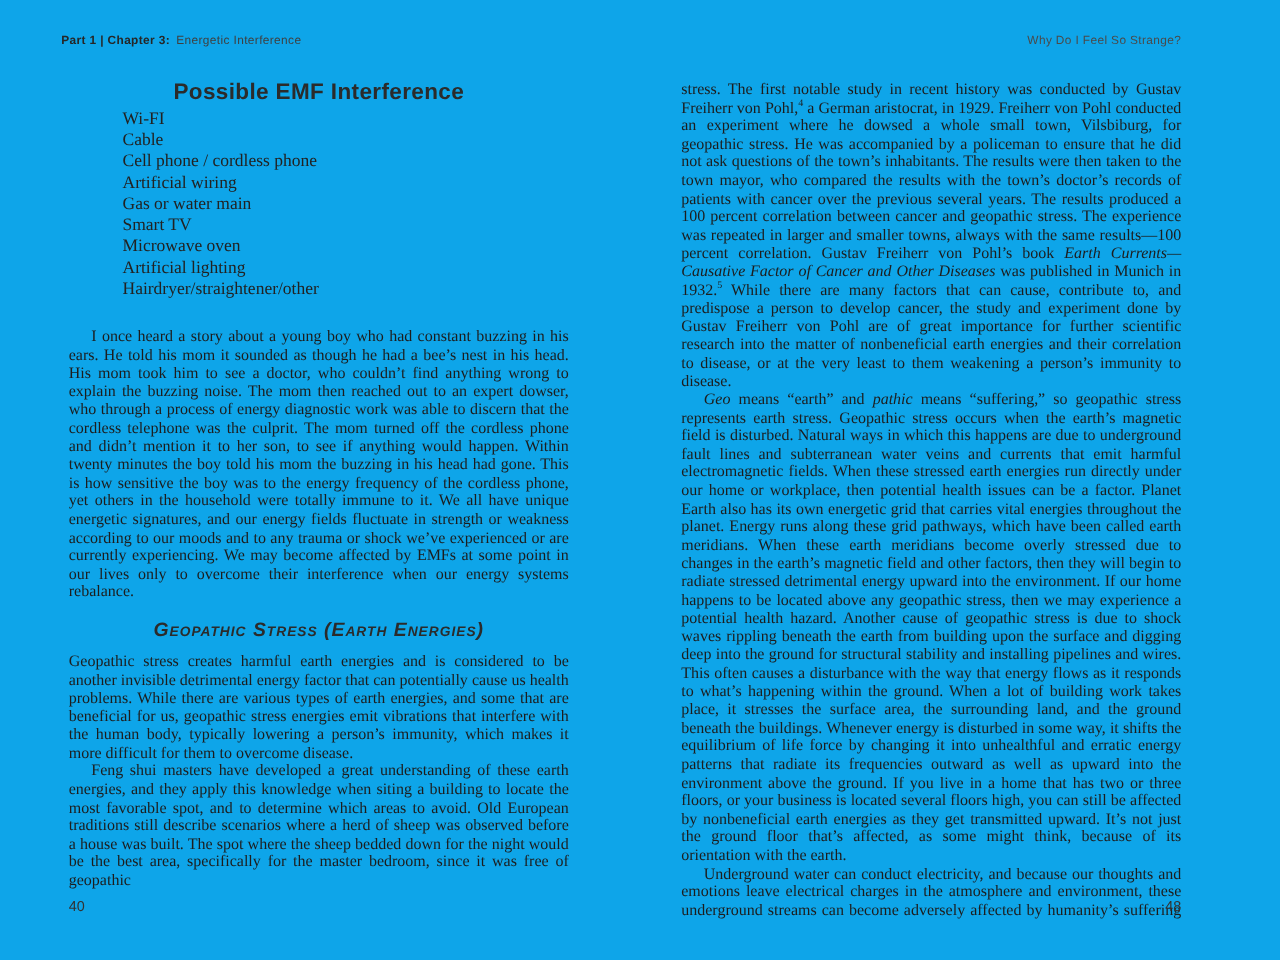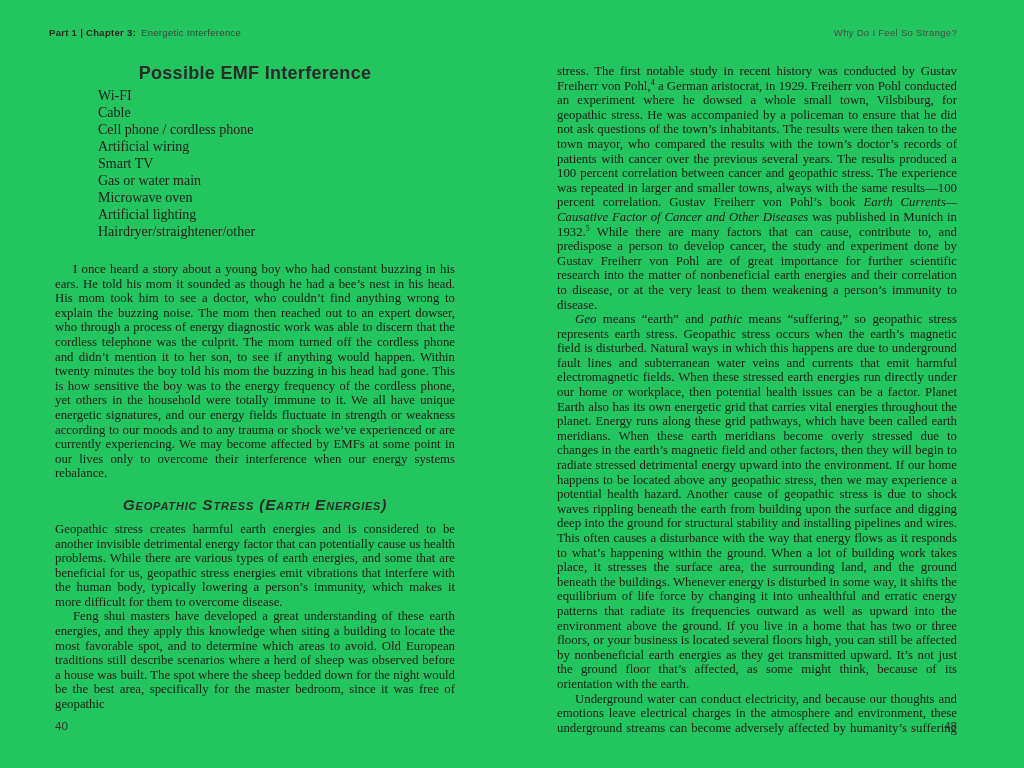--- a/index.html
+++ b/index.html
@@ -7,7 +7,7 @@
     position: relative;
     width: 1024px;
     height: 768px;
-    background: #22c55e;
+    background: #0ea5e9;
     font-family: "Liberation Serif", serif;
     color: #1d1d1d;
     overflow: hidden;

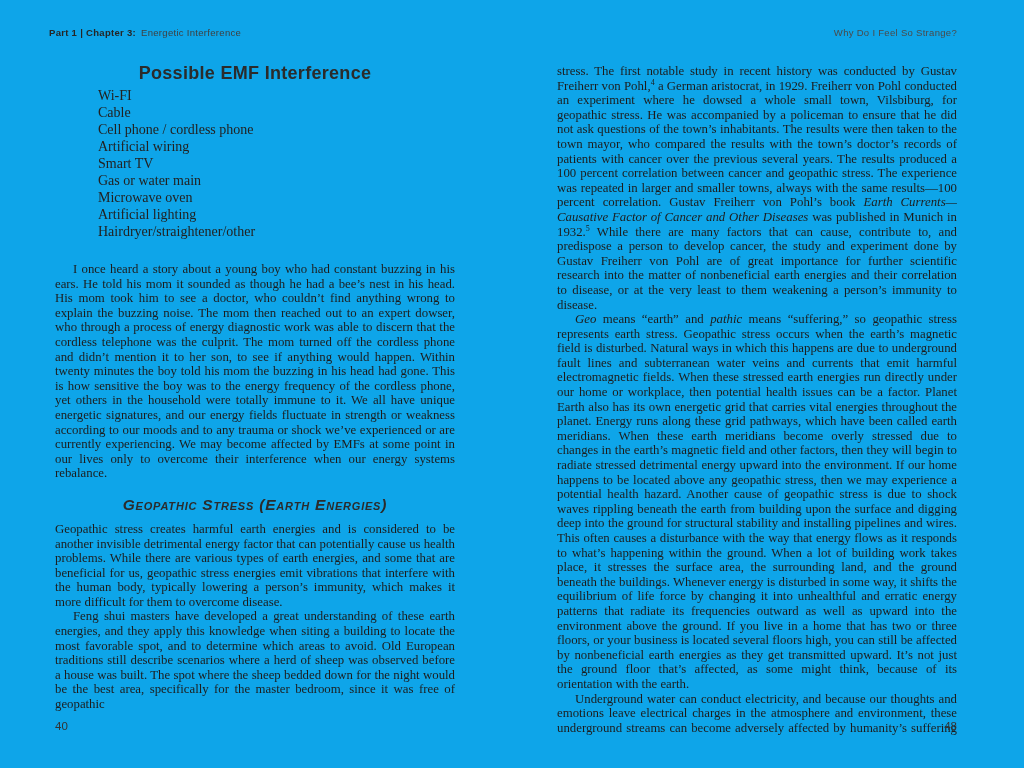--- a/index.html
+++ b/index.html
@@ -14,7 +14,7 @@
   }
   .page { position: absolute; top: 0; height: 768px; width: 400px; }
   .page-left  { left: 55px; }
-  .page-right { left: 557px; }
+  .page-right { left: 545px; }
 
   .running-header {
     position: absolute;

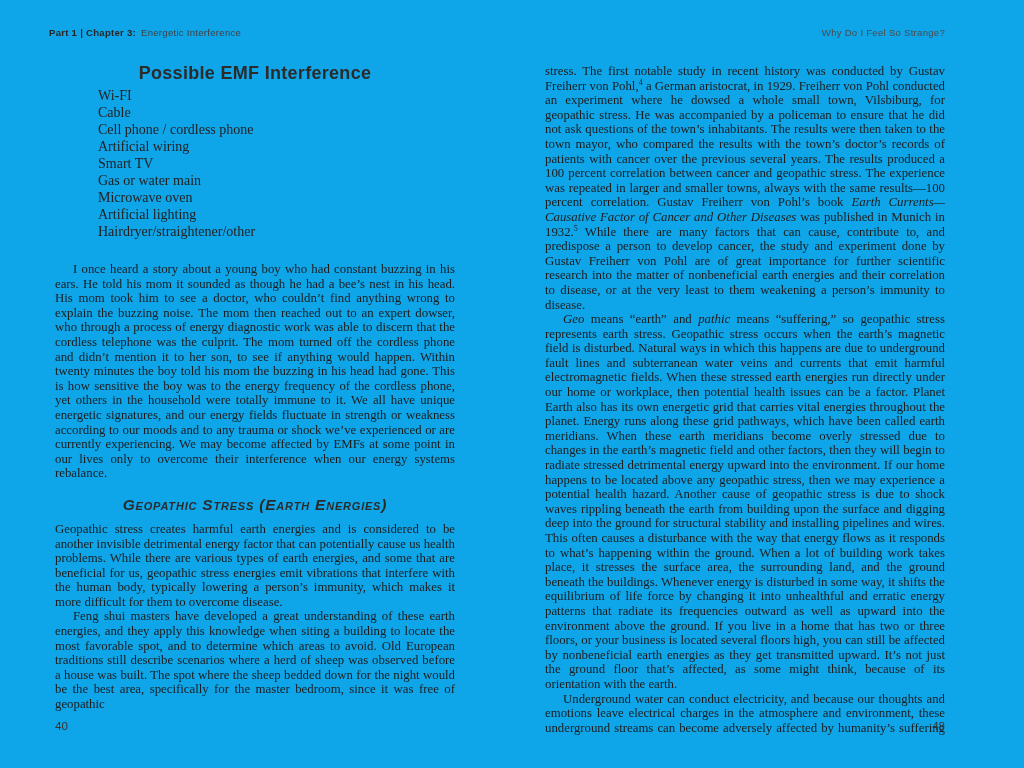--- a/index.html
+++ b/index.html
@@ -101,8 +101,8 @@
           <div>Cable</div>
           <div>Cell phone / cordless phone</div>
           <div>Artificial wiring</div>
+          <div>Gas or water main</div>
           <div>Smart TV</div>
-          <div>Gas or water main</div>
           <div>Microwave oven</div>
           <div>Artificial lighting</div>
           <div>Hairdryer/straightener/other</div>

